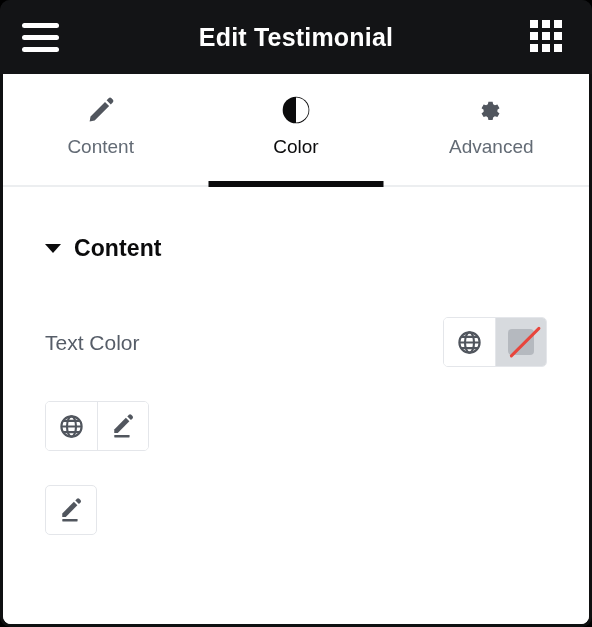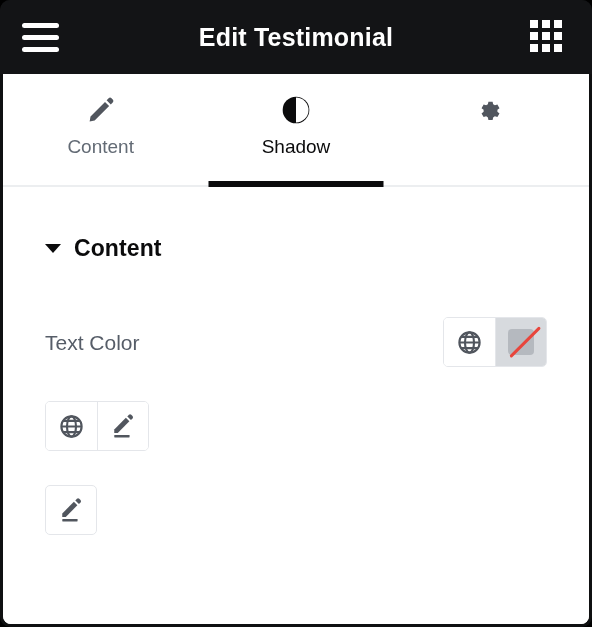--- a/index.html
+++ b/index.html
@@ -299,7 +299,7 @@
             <path d="M12 2.6a9.4 9.4 0 0 1 0 18.8z" fill="#ffffff"></path>
           </svg>
         </span>
-        <span class="tab-label">Shadow</span>
+        <span class="tab-label">Color</span>
         <span class="tab-underline"></span>
       </div>
 

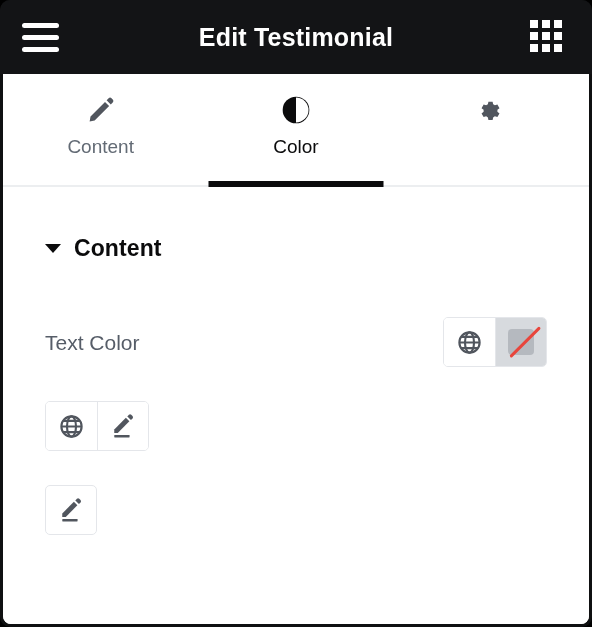--- a/index.html
+++ b/index.html
@@ -310,6 +310,7 @@
             <path d="M20.3 13.6c.05-.52.05-1.05 0-1.57l1.6-1.2-1.6-2.8-1.9.62c-.4-.35-.85-.63-1.34-.84l-.4-1.96h-3.2l-.4 1.96c-.49.21-.94.49-1.34.84l-1.9-.62-1.6 2.8 1.6 1.2c-.05.52-.05 1.05 0 1.57l-1.6 1.2 1.6 2.8 1.9-.62c.4.35.85.63 1.34.84l.4 1.96h3.2l.4-1.96c.49-.21.94-.49 1.34-.84l1.9.62 1.6-2.8-1.6-1.2z" transform="translate(-4.2 -0.8) scale(1.05)"></path>
           </svg>
         </span>
+        <span class="tab-label">Advanced</span>
         <span class="tab-underline"></span>
       </div>
     </div>

